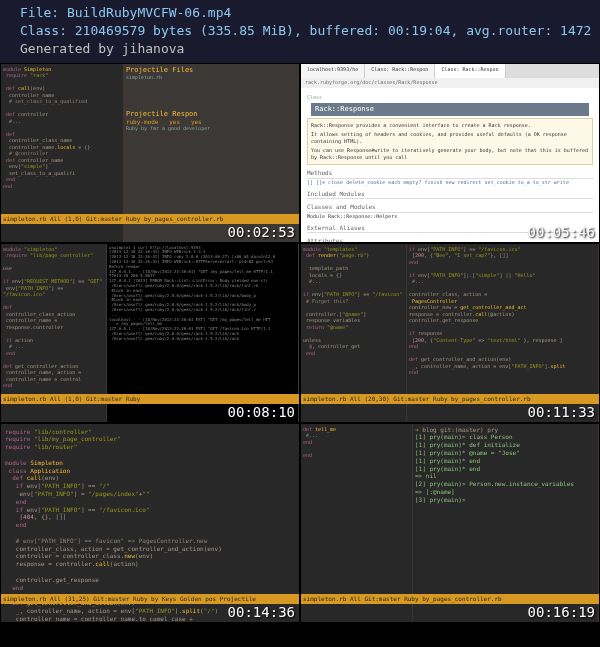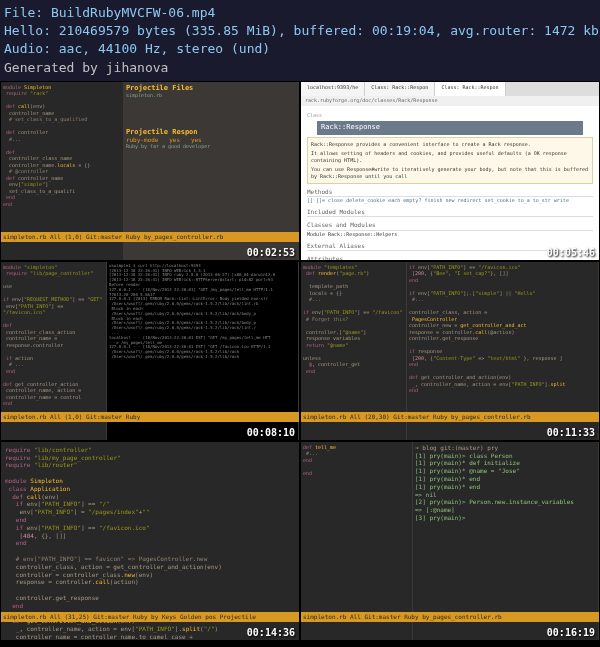--- a/index.html
+++ b/index.html
@@ -4,7 +4,7 @@
 <style>
 *{margin:0;padding:0;box-sizing:border-box}
 body{width:600px;height:647px;background:#000;font-family:'Consolas','Monaco',monospace;overflow:hidden}
-.header{background:#1a1a2e;padding:4px 4px;color:#8cc8f0;font-size:13px;line-height:1.4}
+.header{background:#1a1a2e;padding:4px 20px;color:#8cc8f0;font-size:13px;line-height:1.4}
 .header .line{white-space:nowrap}
 .gen{color:#c0c0c0}
 .grid{display:grid;grid-template-columns:1fr 1fr;grid-template-rows:180px 180px 200px;height:560px}

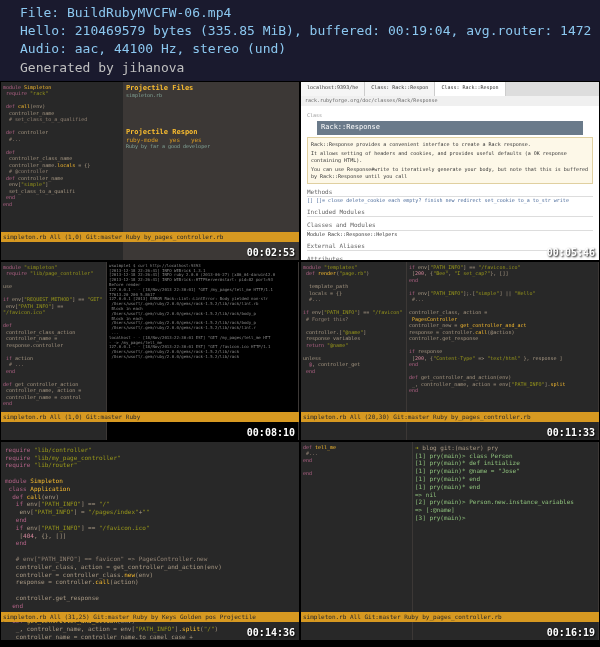--- a/index.html
+++ b/index.html
@@ -40,7 +40,7 @@
 
 <div class="header">
   <div class="line"><span>File:</span> <span>BuildRubyMVCFW-06.mp4</span></div>
-  <div class="line"><span>Hello:</span> <span>210469579 bytes (335.85 MiB),</span> <span>buffered:</span> <span>00:19:04,</span> <span>avg.router:</span> <span>1472 kb/s</span></div>
+  <div class="line"><span>Class:</span> <span>210469579 bytes (335.85 MiB),</span> <span>buffered:</span> <span>00:19:04,</span> <span>avg.router:</span> <span>1472 kb/s</span></div>
   <div class="line"><span>Audio:</span> <span>aac, 44100 Hz, stereo (und)</span></div>
   <div class="line gen">Generated by jihanova</div>
 </div>

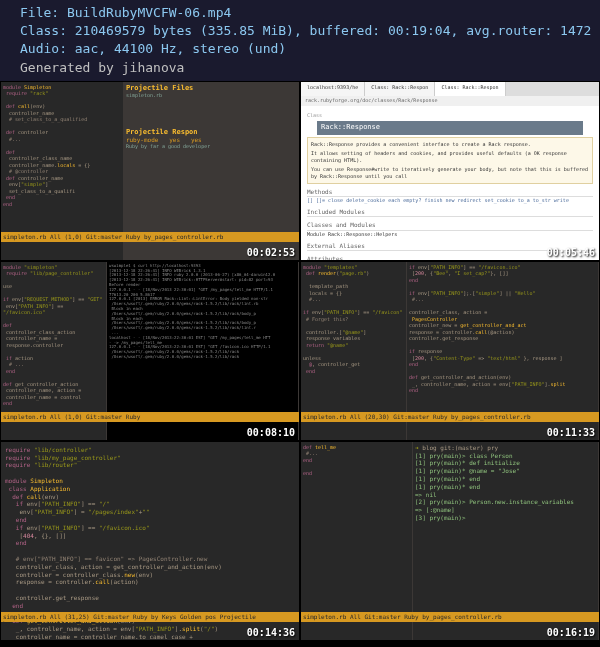--- a/index.html
+++ b/index.html
@@ -41,7 +41,6 @@
 <div class="header">
   <div class="line"><span>File:</span> <span>BuildRubyMVCFW-06.mp4</span></div>
   <div class="line"><span>Class:</span> <span>210469579 bytes (335.85 MiB),</span> <span>buffered:</span> <span>00:19:04,</span> <span>avg.router:</span> <span>1472 kb/s</span></div>
-  <div class="line"><span>Audio:</span> <span>aac, 44100 Hz, stereo (und)</span></div>
   <div class="line gen">Generated by jihanova</div>
 </div>
 

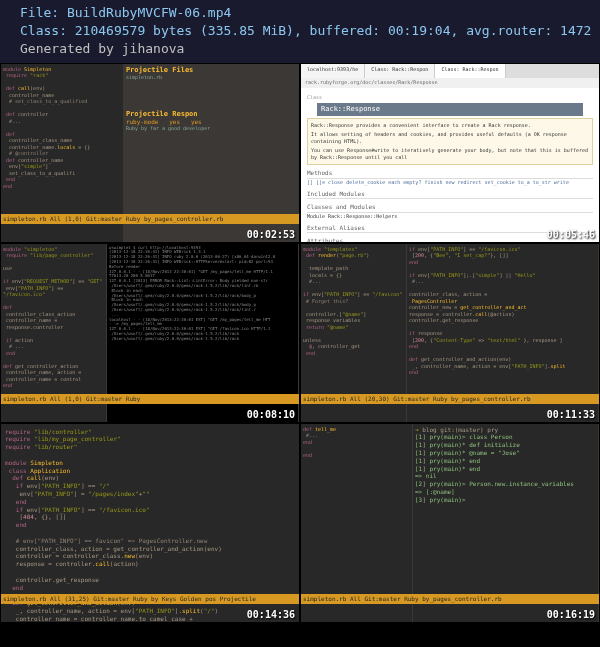--- a/index.html
+++ b/index.html
@@ -30,7 +30,7 @@
 .blink{color:#4a6a9a;font-size:5px}
 .log{background:#000;color:#888;font-size:4px;padding:2px;line-height:1.2;height:100%}
 .projectile{background:#3c3836;color:#ebdbb2;font-size:7px;padding:2px}
-.projectile-title{color:#fabd2f;font-weight:bold}
+.projectile-title{color:#fabd2f;font-weight:normal}
 .terminal{background:#282828;color:#a89984;font-size:6px;padding:2px;height:100%;line-height:1.3}
 .prompt{color:#98971a}
 .pry{color:#8ec07c}

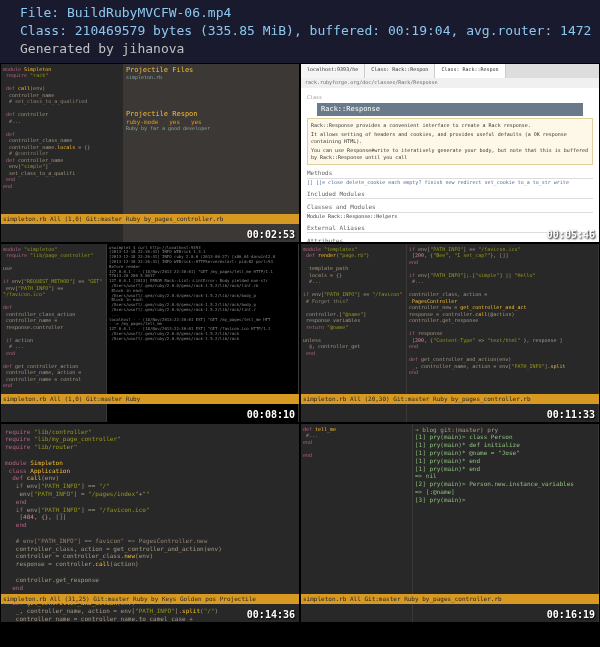--- a/index.html
+++ b/index.html
@@ -25,7 +25,7 @@
 .btab-item{background:#f5f5f5;padding:2px 6px;border-right:1px solid #ccc;color:#333}
 .burl{background:#f0f0f0;height:10px;font-size:5px;padding:1px 4px;color:#666}
 .bcontent{padding:6px;font-size:5px;color:#333;line-height:1.4}
-.bclass{background:#6a7a8a;color:#fff;padding:2px 4px;font-size:7px;margin:2px 10px}
+.bclass{background:#6a7a8a;color:#fff;padding:2px 4px;font-size:7px;margin:2px 4px}
 .bsection{color:#666;font-size:6px;margin-top:4px;border-bottom:1px solid #ddd}
 .blink{color:#4a6a9a;font-size:5px}
 .log{background:#000;color:#888;font-size:4px;padding:2px;line-height:1.2;height:100%}

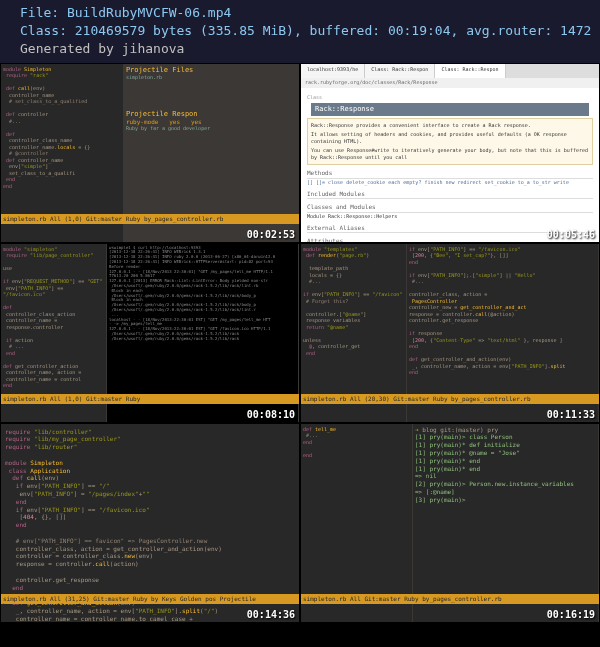--- a/index.html
+++ b/index.html
@@ -9,7 +9,7 @@
 .gen{color:#c0c0c0}
 .grid{display:grid;grid-template-columns:1fr 1fr;grid-template-rows:180px 180px 200px;height:560px}
 .cell{position:relative;background:#1a1a1a;border:1px solid #000;overflow:hidden}
-.timestamp{position:absolute;bottom:2px;right:4px;color:#fff;font-size:10px;font-weight:bold;text-shadow:1px 1px 2px #000;z-index:10}
+.timestamp{position:absolute;bottom:2px;right:4px;color:#fff;font-size:14px;font-weight:normal;text-shadow:1px 1px 2px #000;z-index:10}
 .editor{background:#282828;height:100%;font-size:5px;line-height:1.2;color:#a89984;padding:2px;position:relative}
 .modeline{position:absolute;bottom:18px;left:0;right:0;background:#d79921;height:10px;font-size:6px;color:#282828;padding:1px 2px}
 .split-h{display:flex;height:100%}

